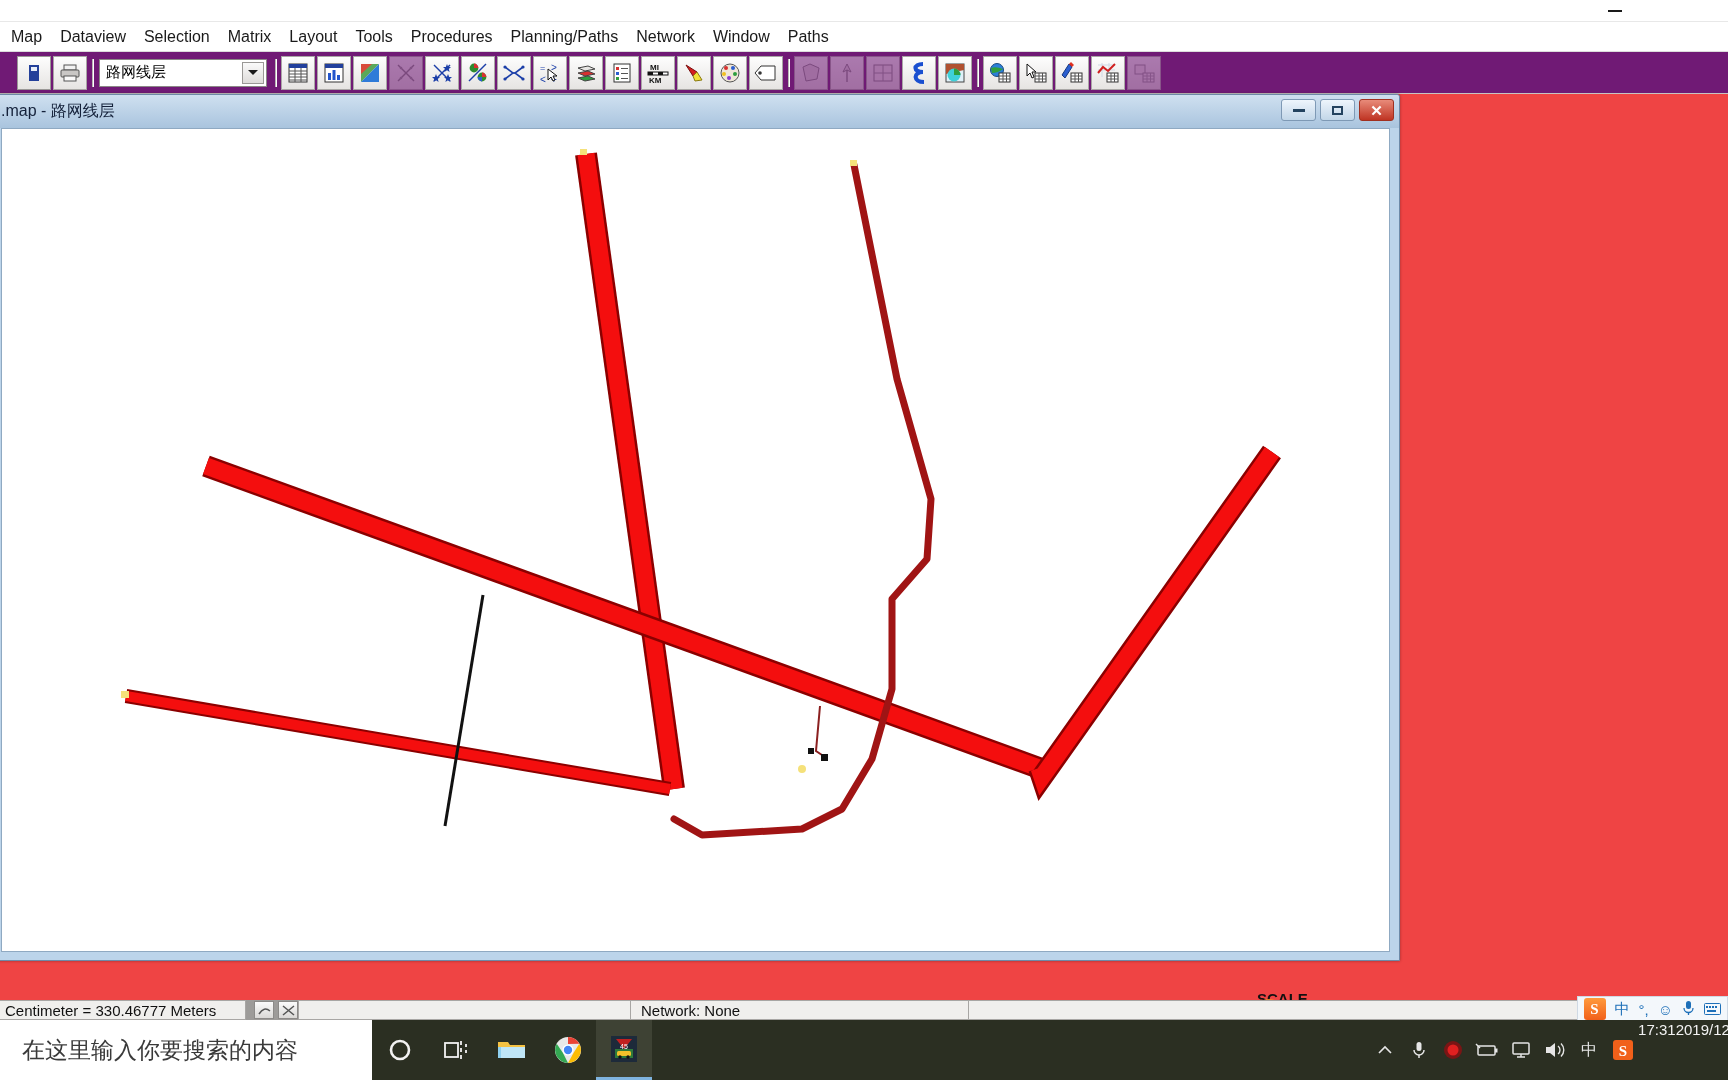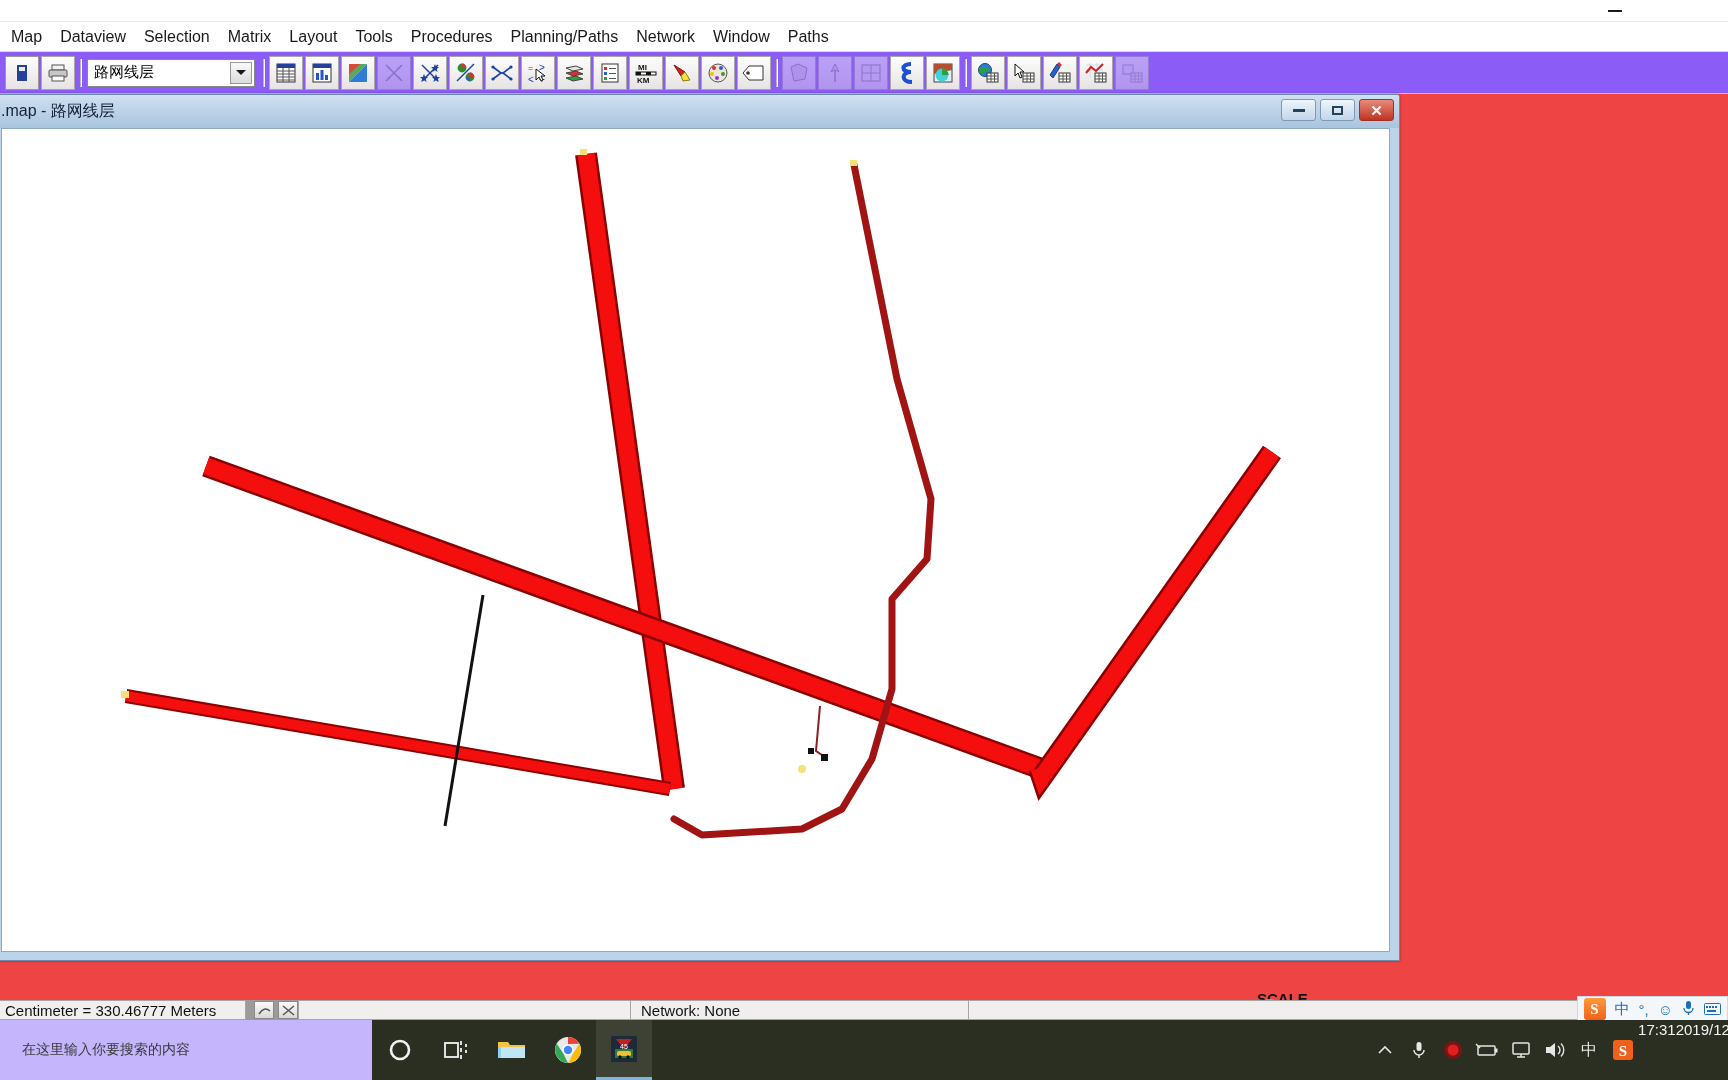--- a/index.html
+++ b/index.html
@@ -50,10 +50,10 @@
   .toolbar {
     position: absolute; left: 0; top: 52px;
     width: 1728px; height: 42px;
-    background: #8b5cf6;
+    background: #701a75;
     border-bottom: 1px solid #c6c4c2;
     display: flex; align-items: center;
-    padding-left: 4px;
+    padding-left: 16px;
   }
   .tb-divider {
     width: 1px; height: 28px; margin: 0 4px;

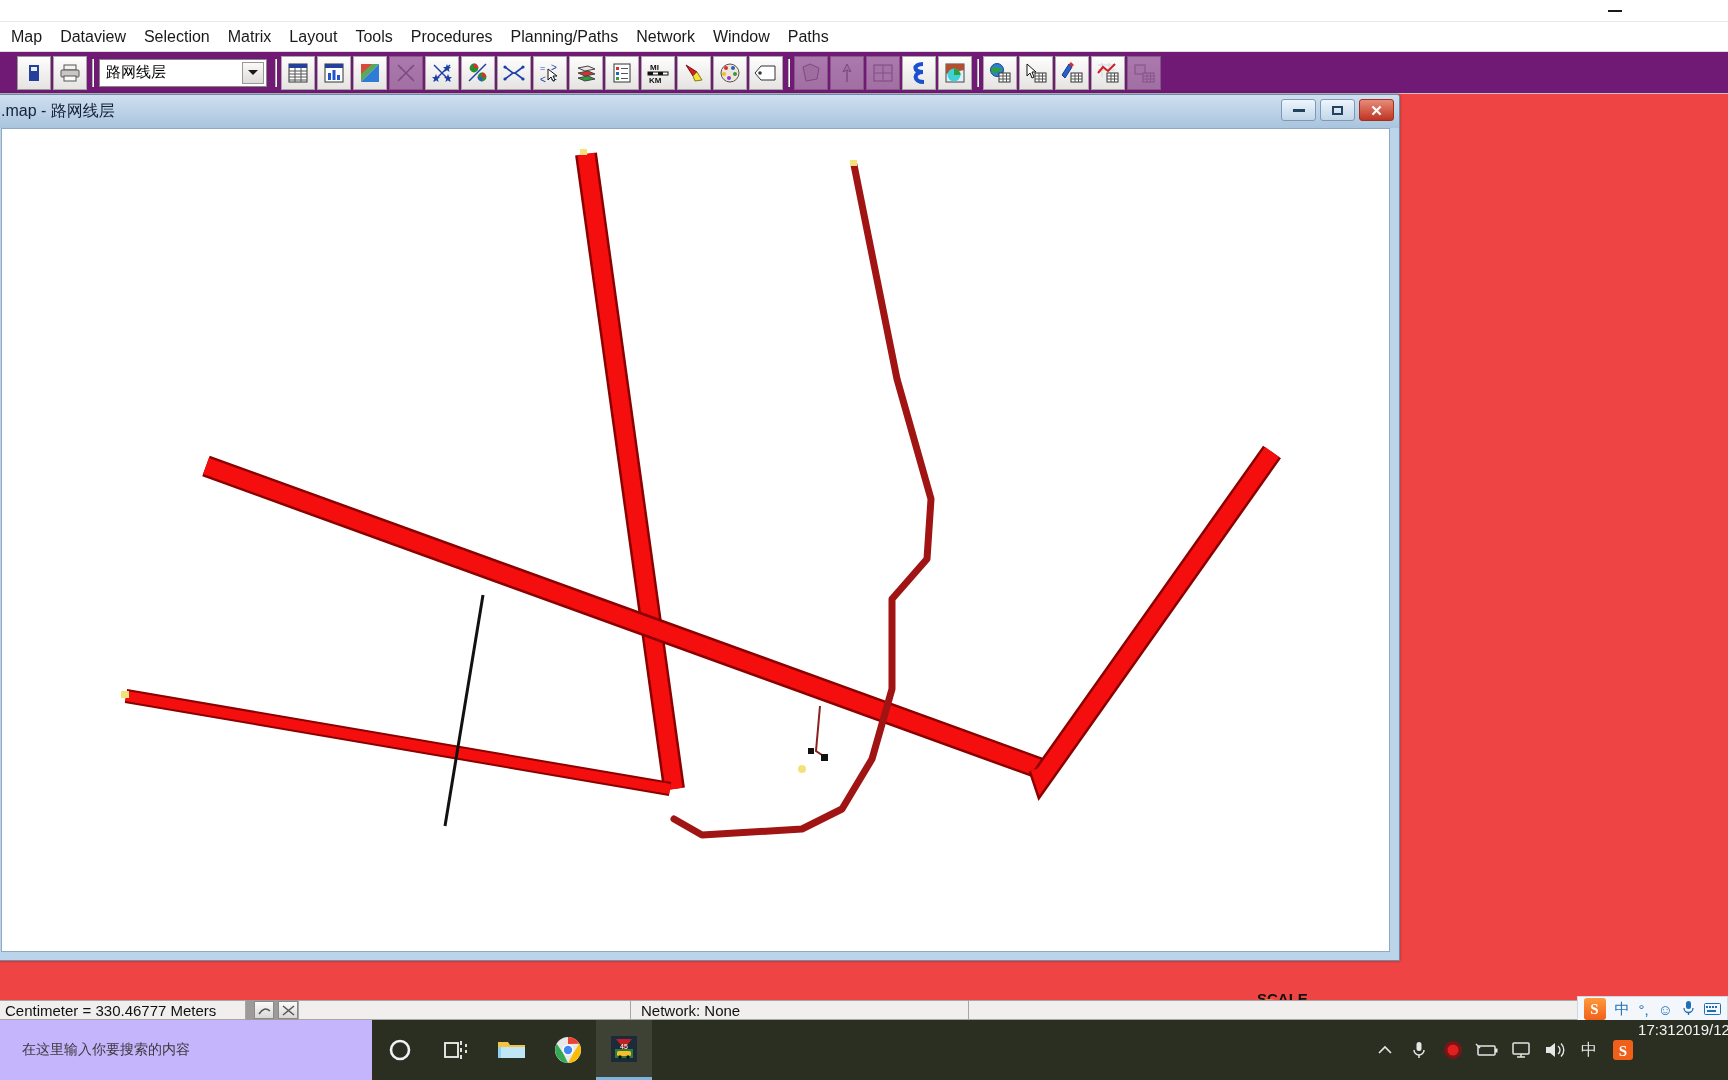--- a/index.html
+++ b/index.html
@@ -209,10 +209,10 @@
   }
   .tb-search {
     width: 372px; height: 60px;
-    background: #c4b5fd;
+    background: #ffffff;
     display: flex; align-items: center;
     padding-left: 22px;
-    font-size: 14px; color: #3a3a3a;
+    font-size: 23px; color: #3a3a3a;
     white-space: nowrap;
   }
   .task-icon {

